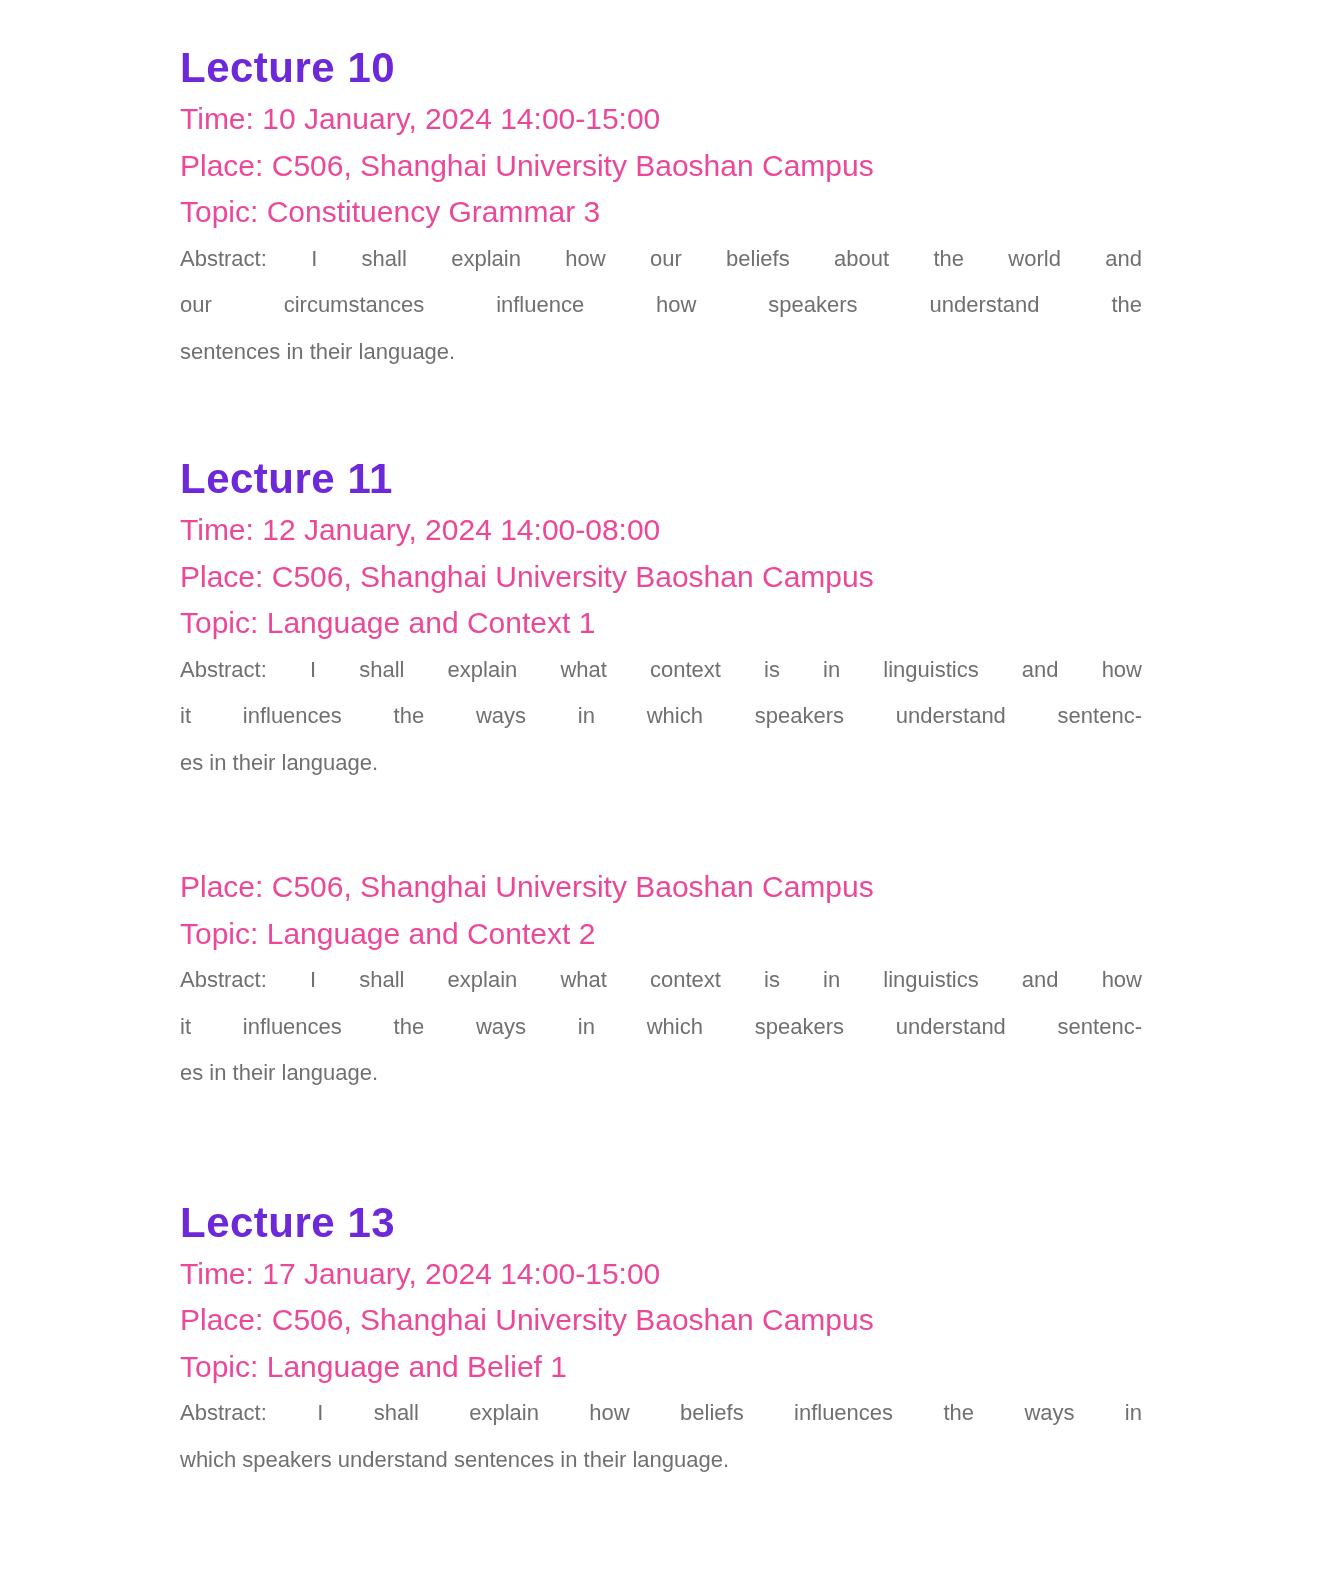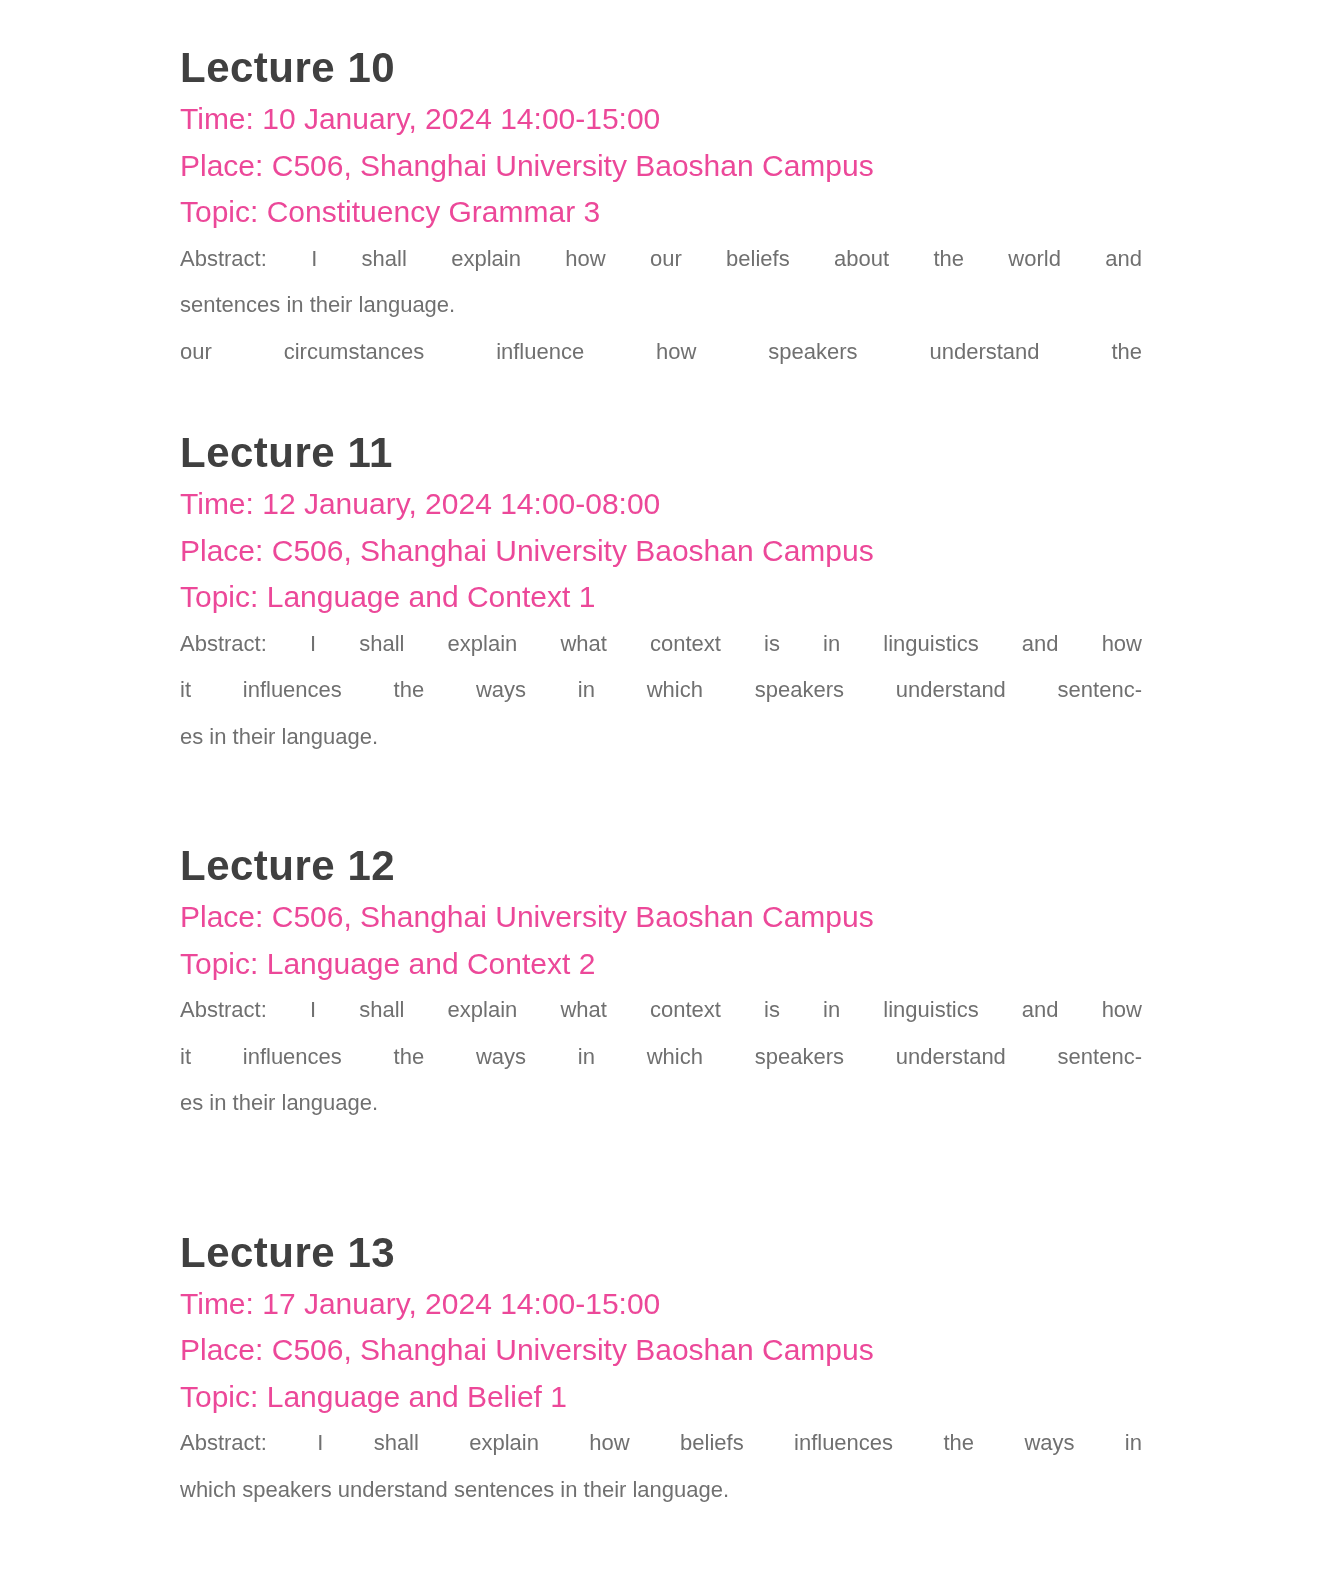--- a/index.html
+++ b/index.html
@@ -22,7 +22,7 @@
   .lecture-title {
     font-size: 42px;
     font-weight: bold;
-    color: #404040;
+    color: #6d28d9;
     line-height: 56px;
     margin: 0;
     letter-spacing: 0.5px;

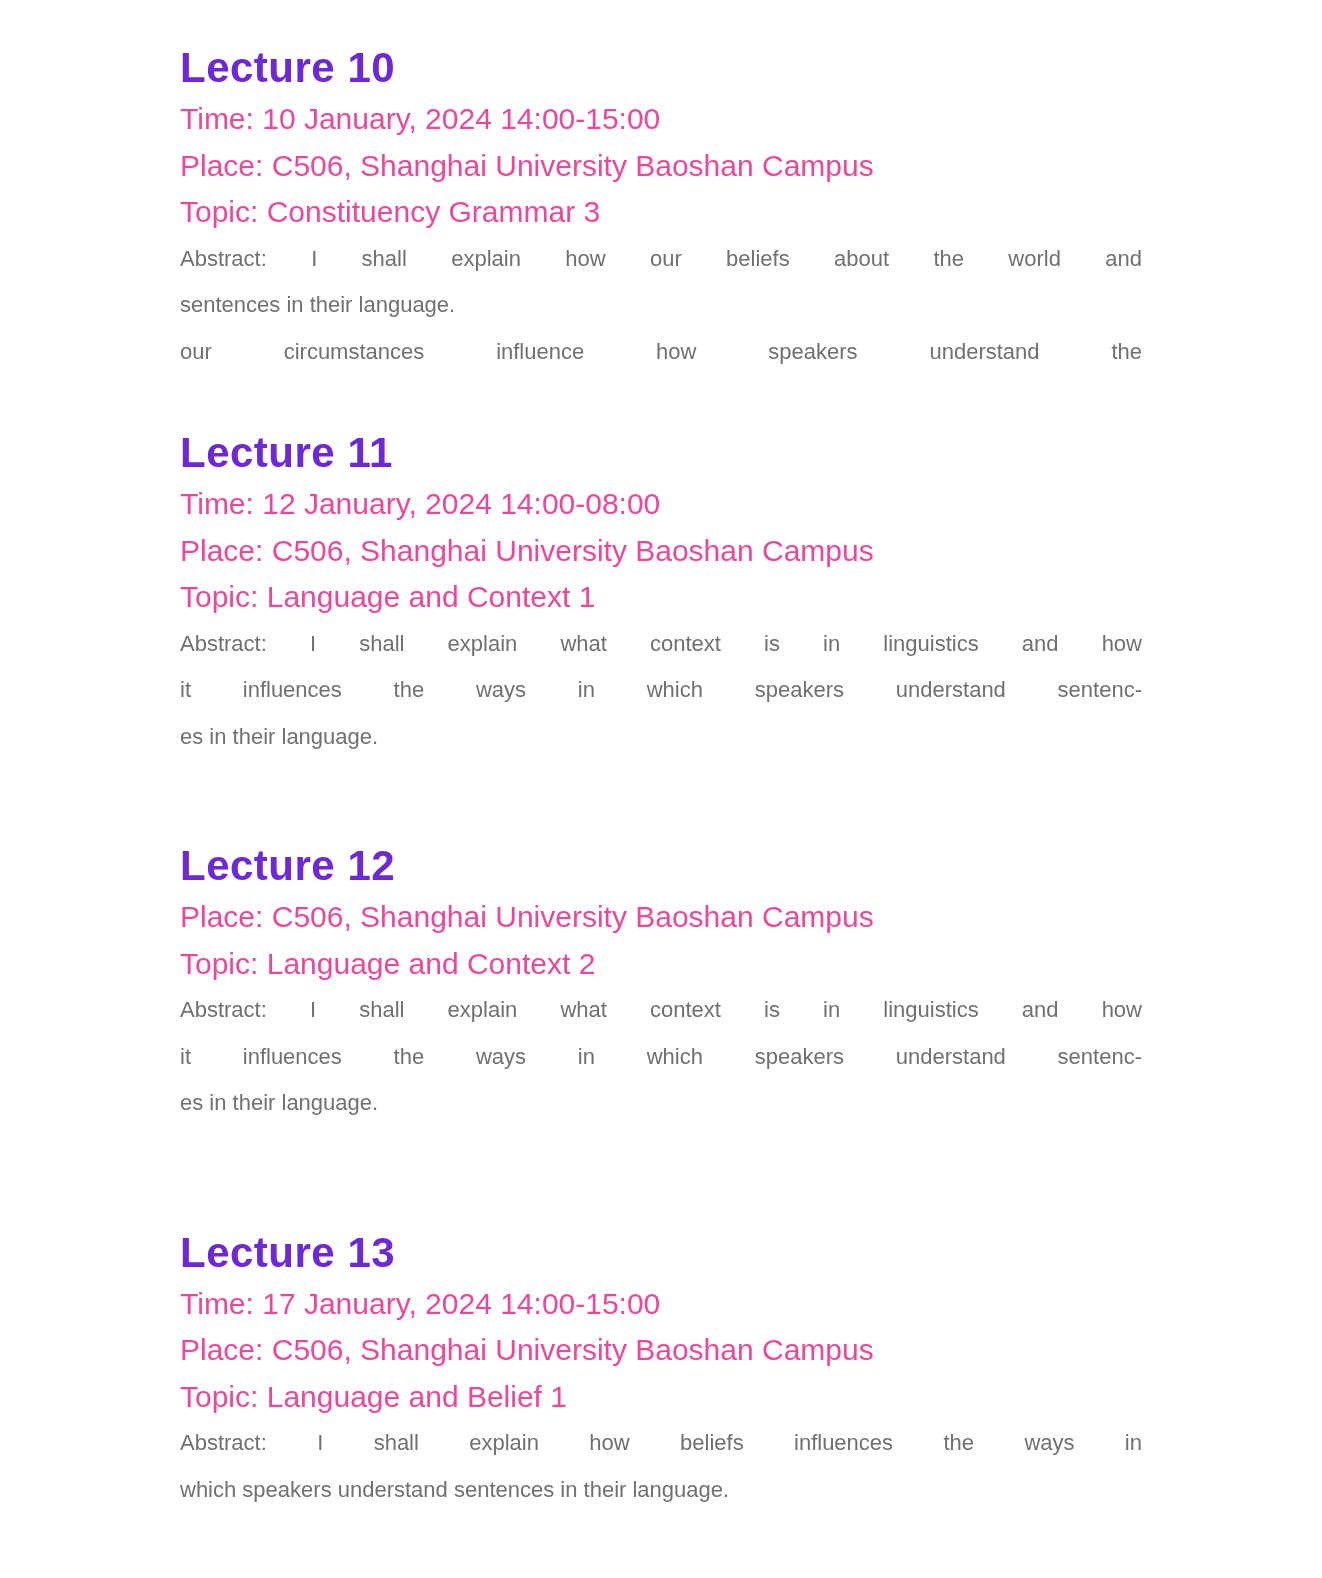--- a/index.html
+++ b/index.html
@@ -60,8 +60,8 @@
     <p class="line">Topic: Constituency Grammar 3</p>
     <div>
       <div class="abs-line jline">Abstract: I shall explain how our beliefs about the world and</div>
+      <div class="abs-line jline">our circumstances influence how speakers understand the</div>
       <div class="abs-line">sentences in their language.</div>
-      <div class="abs-line jline">our circumstances influence how speakers understand the</div>
     </div>
   </section>
 

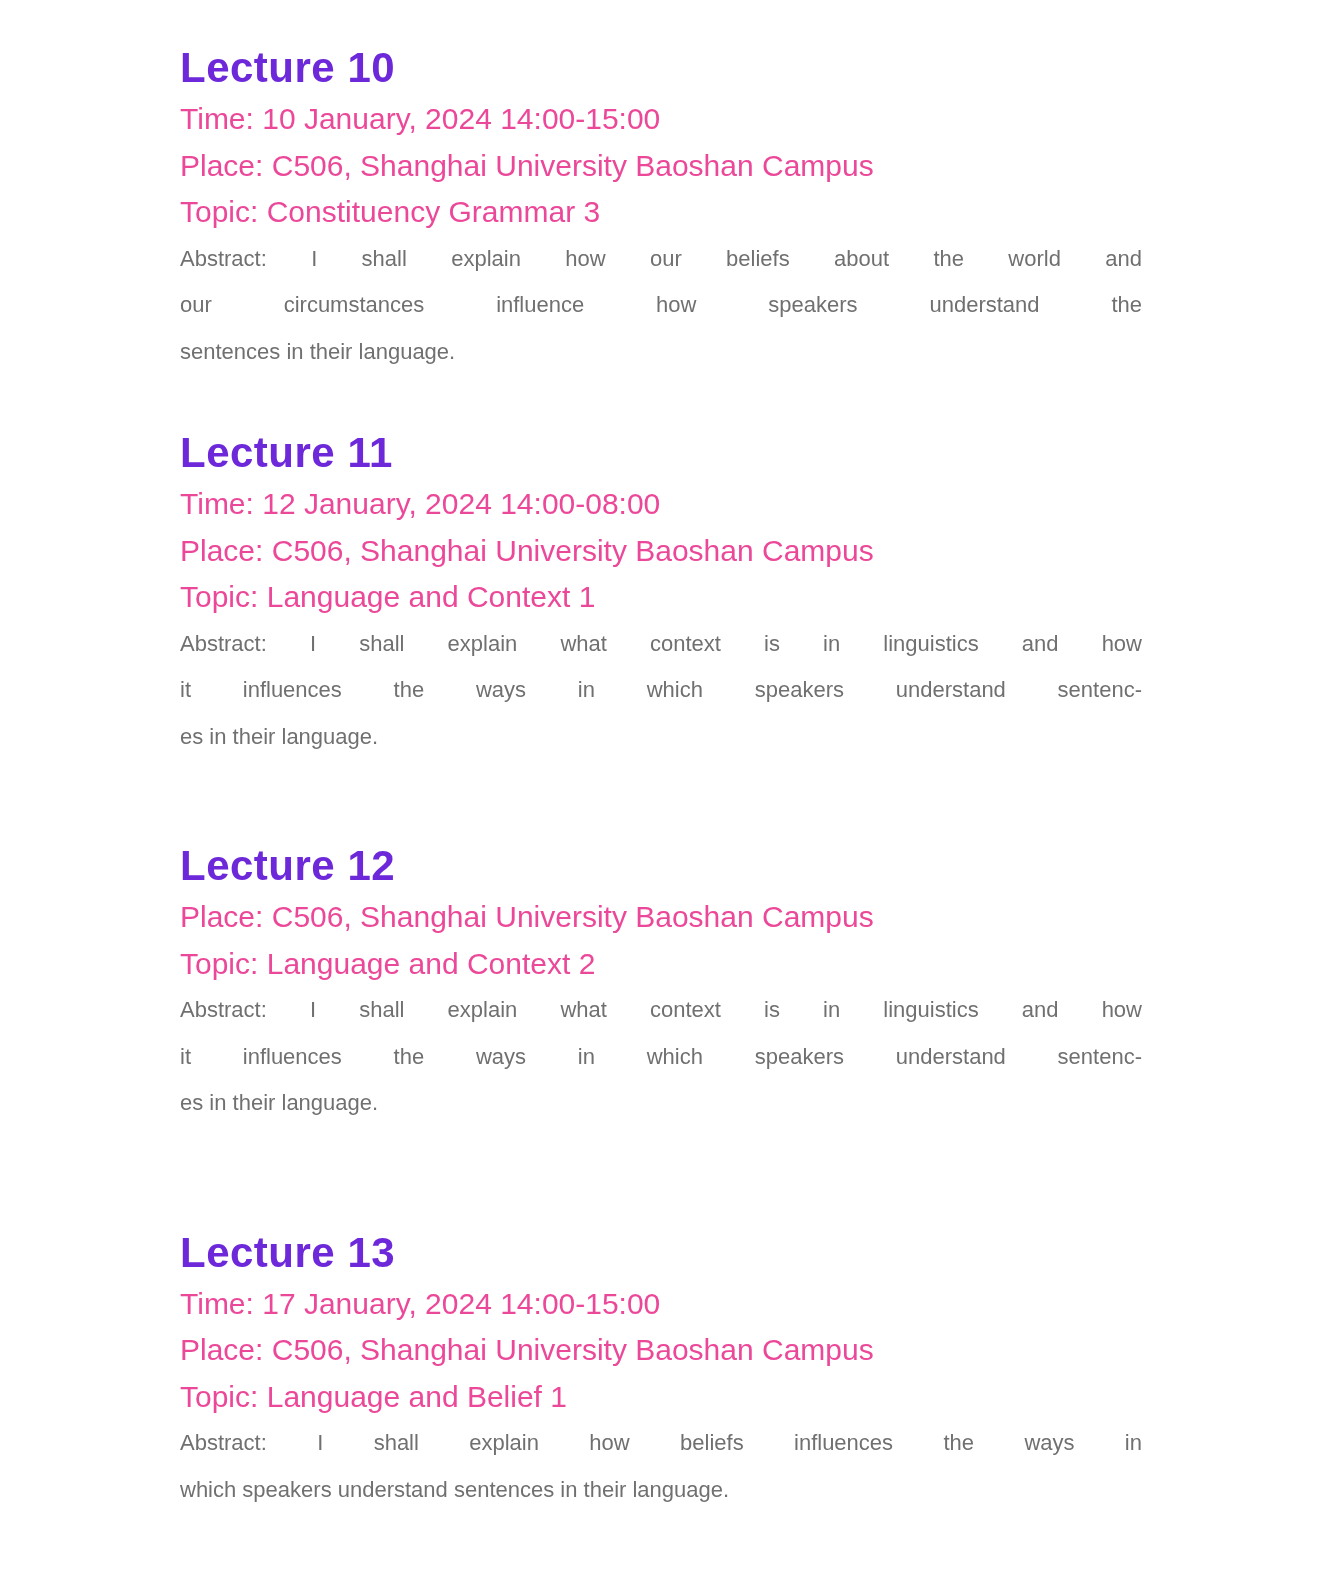--- a/index.html
+++ b/index.html
@@ -44,7 +44,7 @@
     text-align: justify;
     text-align-last: justify;
   }
-  .sec-2 { margin-top: 50px; }
+  .sec-2 { margin-top: 76px; }
   .sec-3 { margin-top: 78px; }
   .sec-4 { margin-top: 98px; }
 </style>

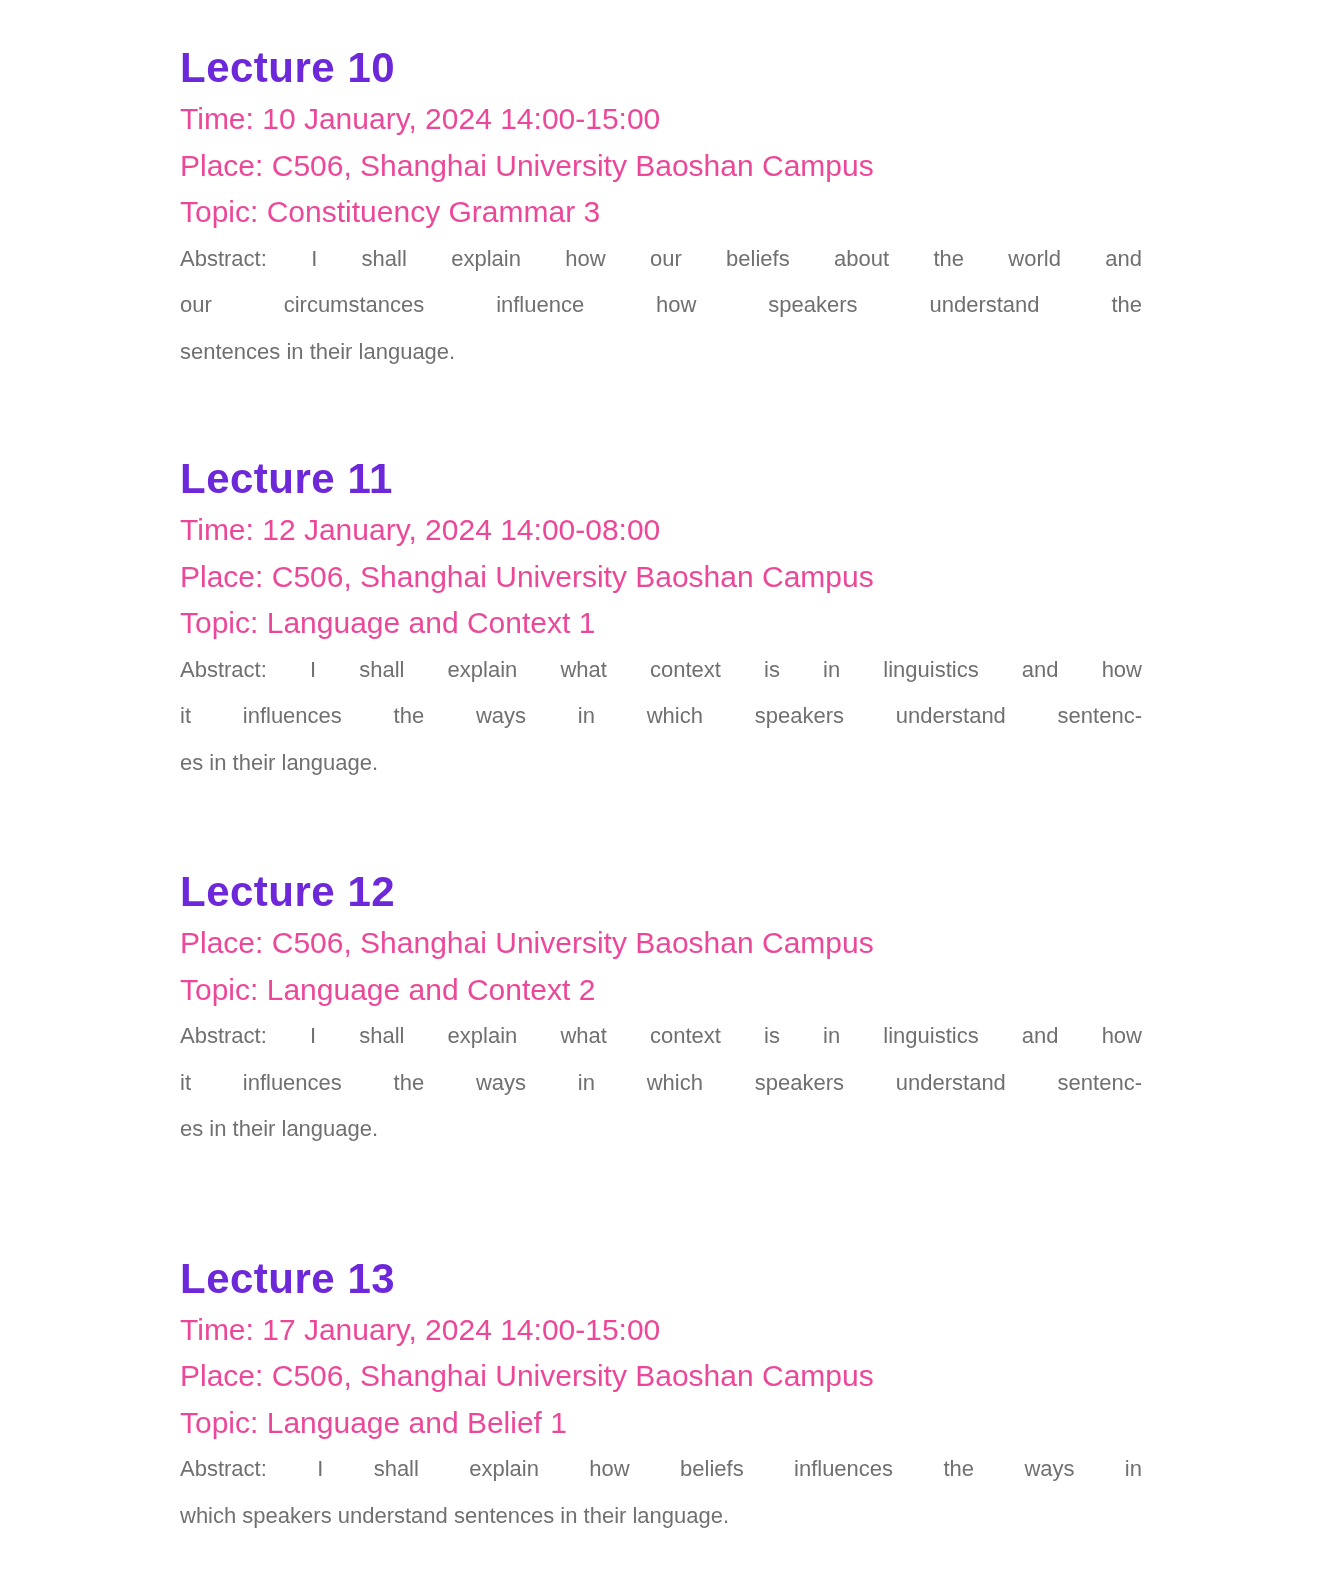--- a/index.html
+++ b/index.html
@@ -78,7 +78,6 @@
   </section>
 
   <section class="lecture-section sec-3">
-    <h2 class="lecture-title">Lecture 12</h2>
     <p class="line">Place: C506, Shanghai University Baoshan Campus</p>
     <p class="line">Topic: Language and Context 2</p>
     <div>

